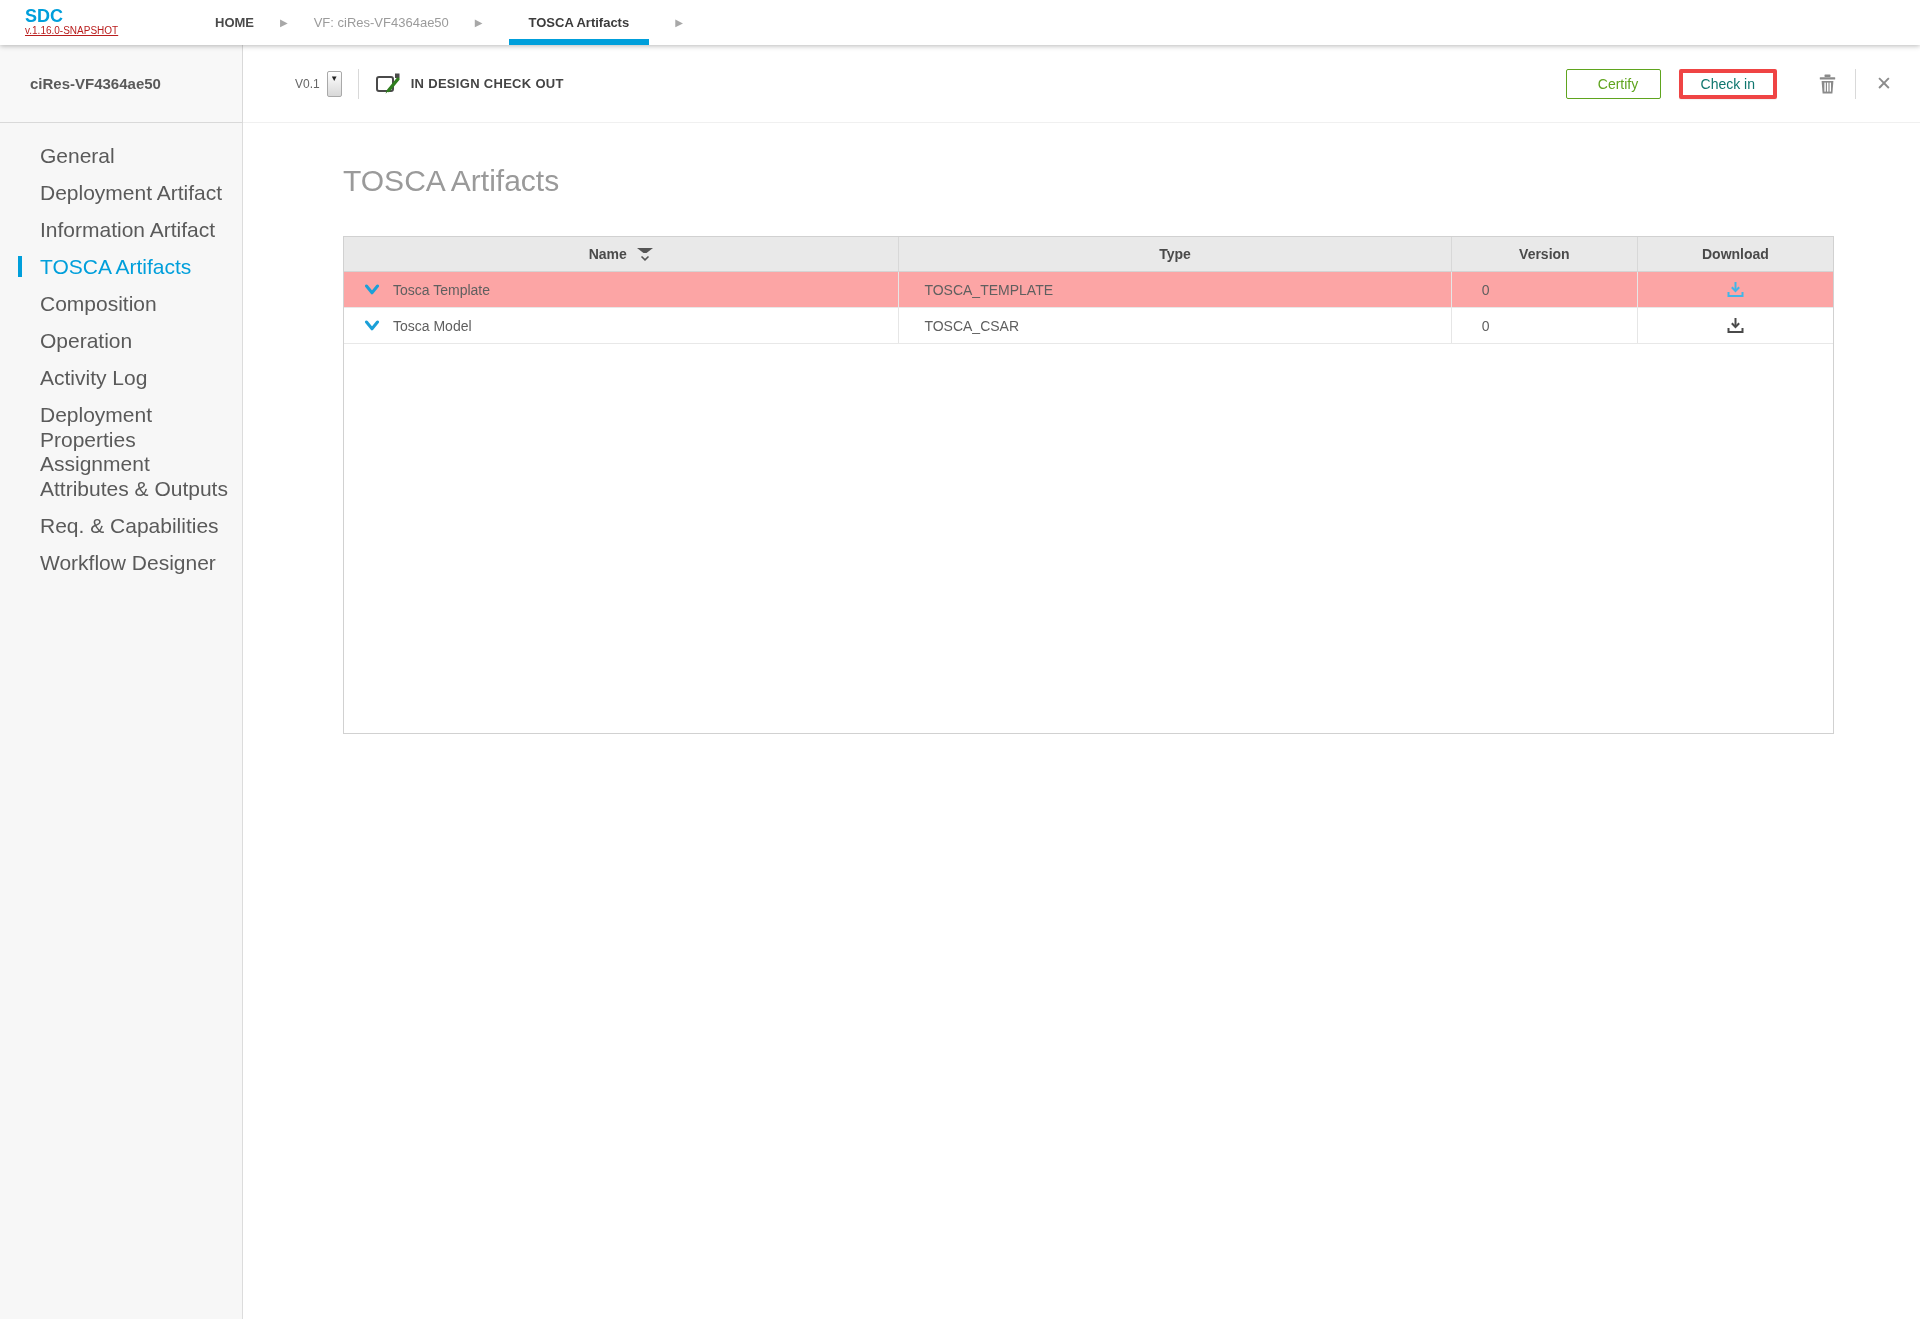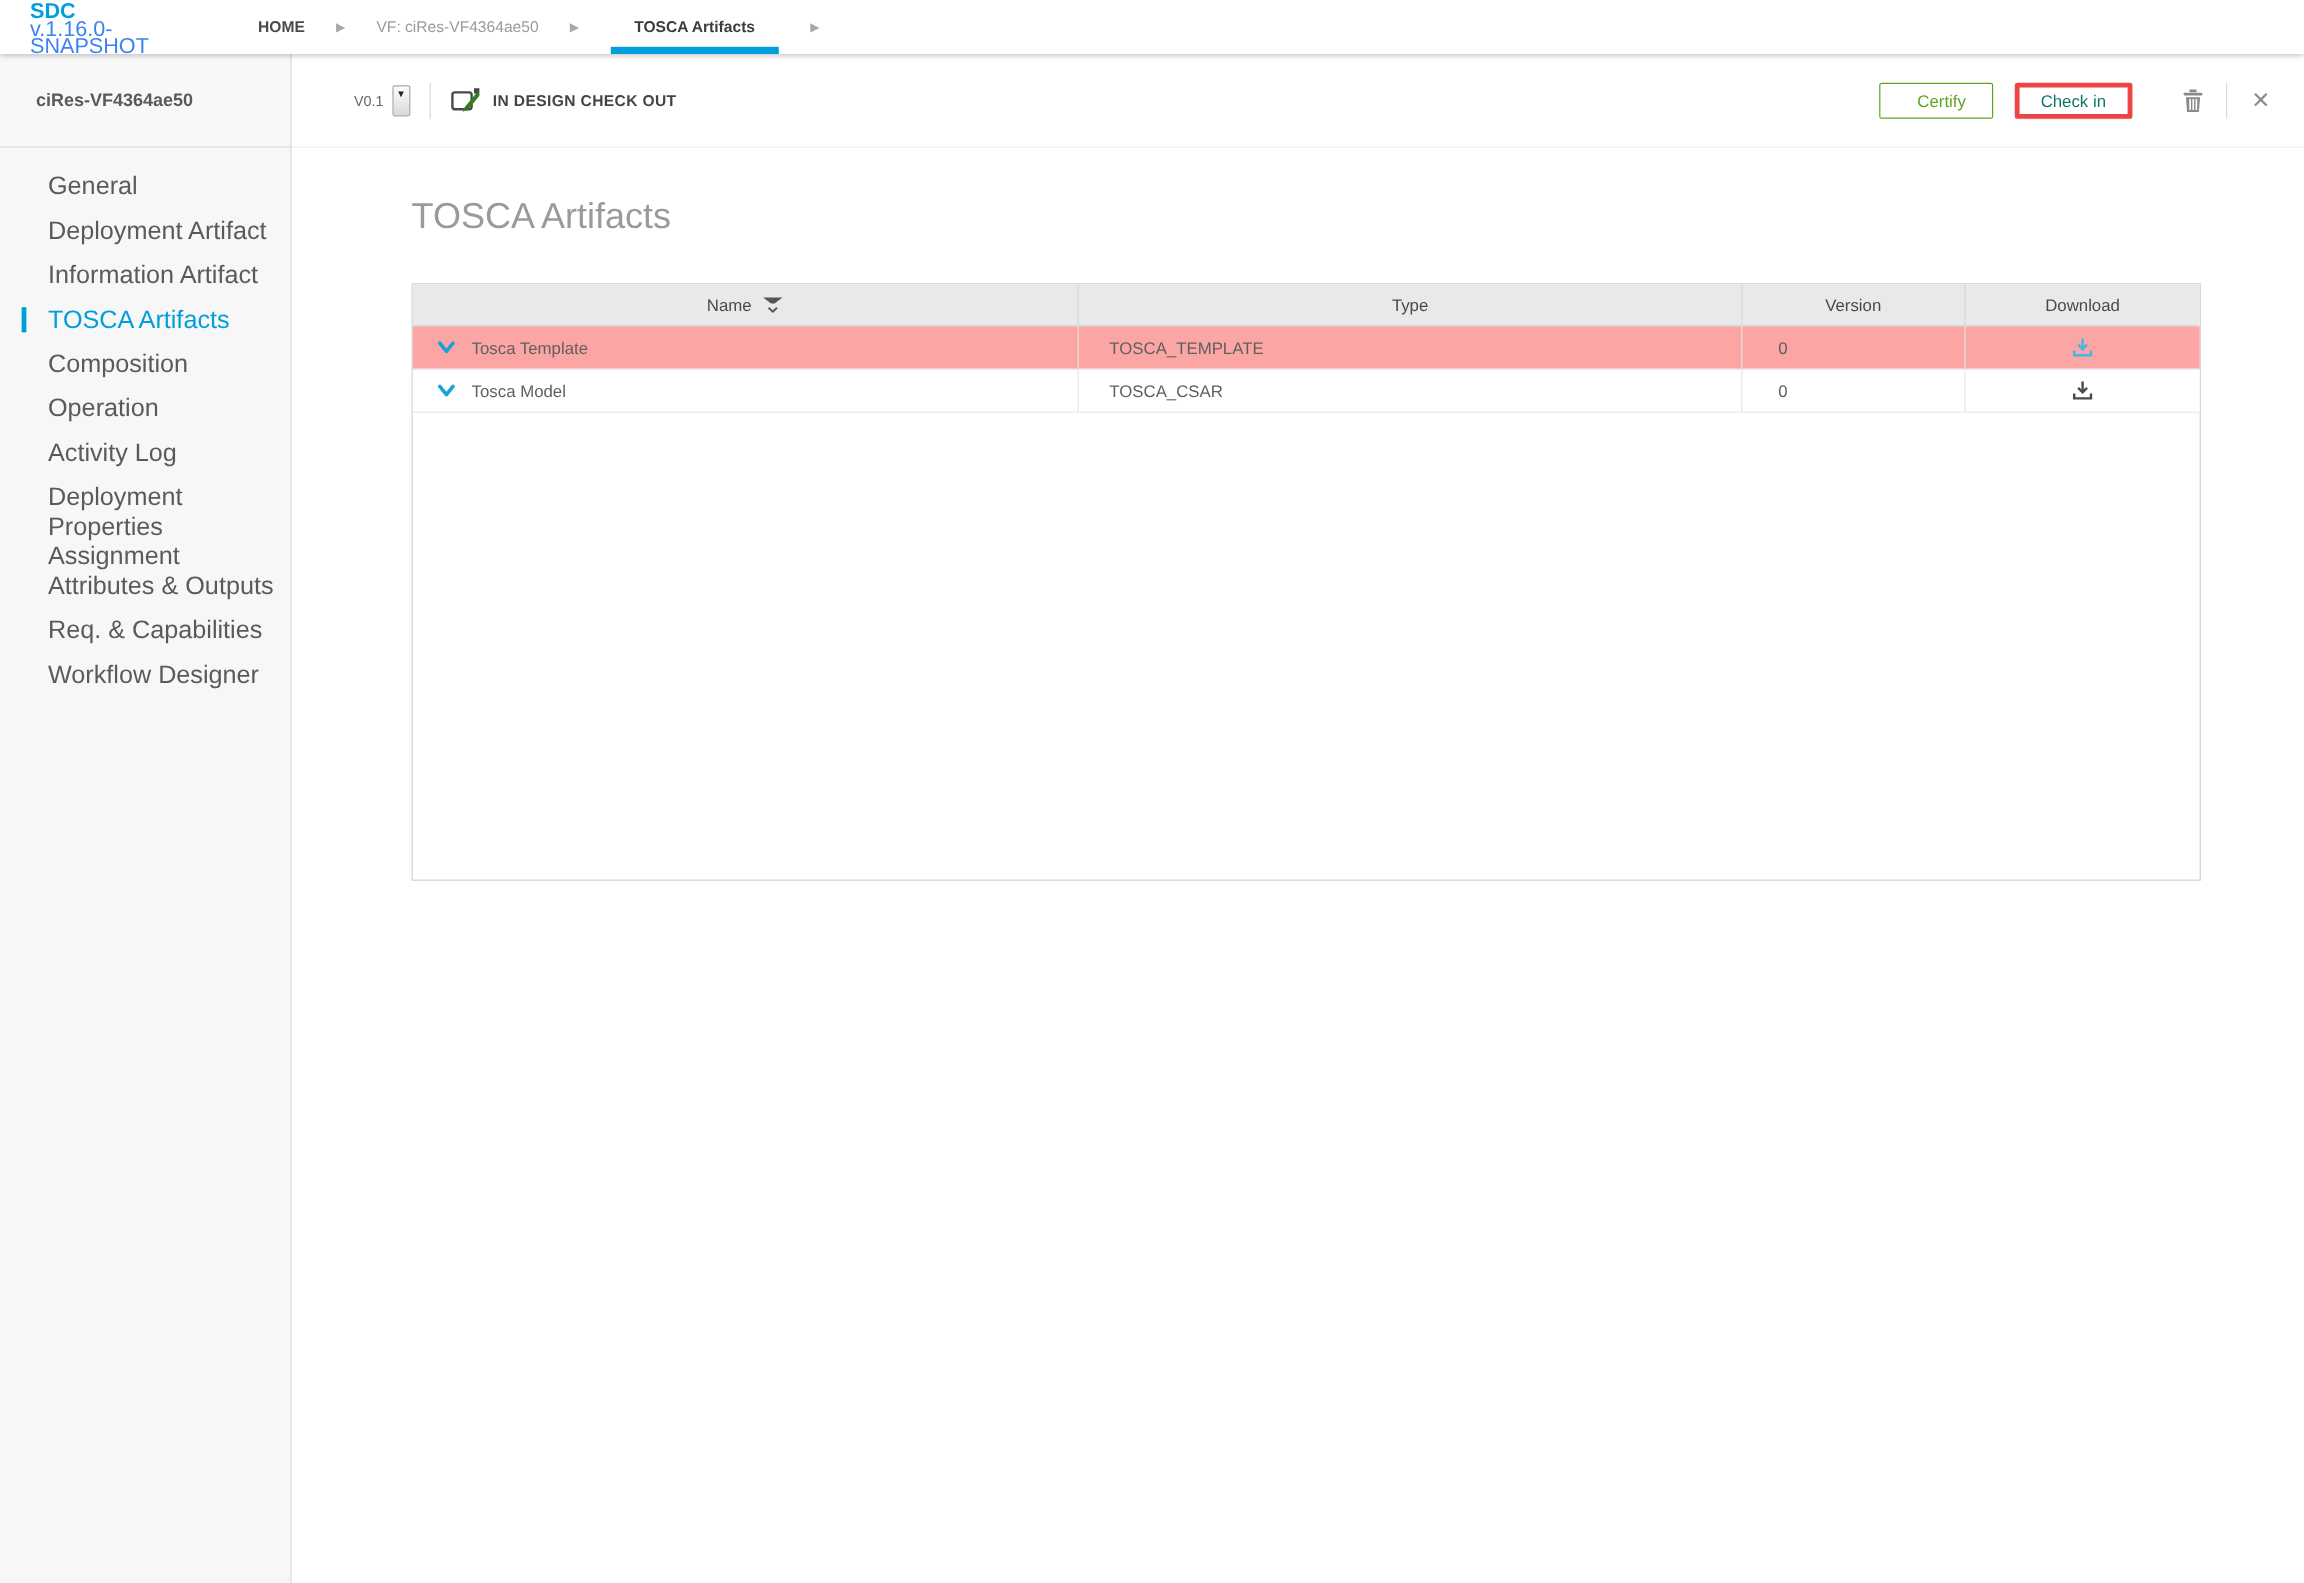--- a/index.html
+++ b/index.html
@@ -9,7 +9,7 @@
   .topbar { height:45px; background:#fff; display:flex; align-items:stretch; position:relative; z-index:20; box-shadow:0 1px 5px rgba(0,0,0,0.28); }
   .logo { margin-left:25px; width:150px; display:flex; flex-direction:column; justify-content:center; cursor:pointer; }
   .logo-title { color:#009fdb; font-weight:700; font-size:18px; line-height:16px; }
-  .logo-version { color:#3b82f6; font-size:18px; line-height:14px; }
+  .logo-version { color:#b91c1c; font-size:10px; line-height:14px;text-decoration:underline; }
   .breadcrumbs { display:flex; align-items:stretch; margin-left:40px; }
   .crumb { display:flex; align-items:center; font-size:13px; color:#4a4a4a; font-weight:600; cursor:pointer; position:relative; }
   .crumb.dim { color:#9b9b9b; font-weight:400; }

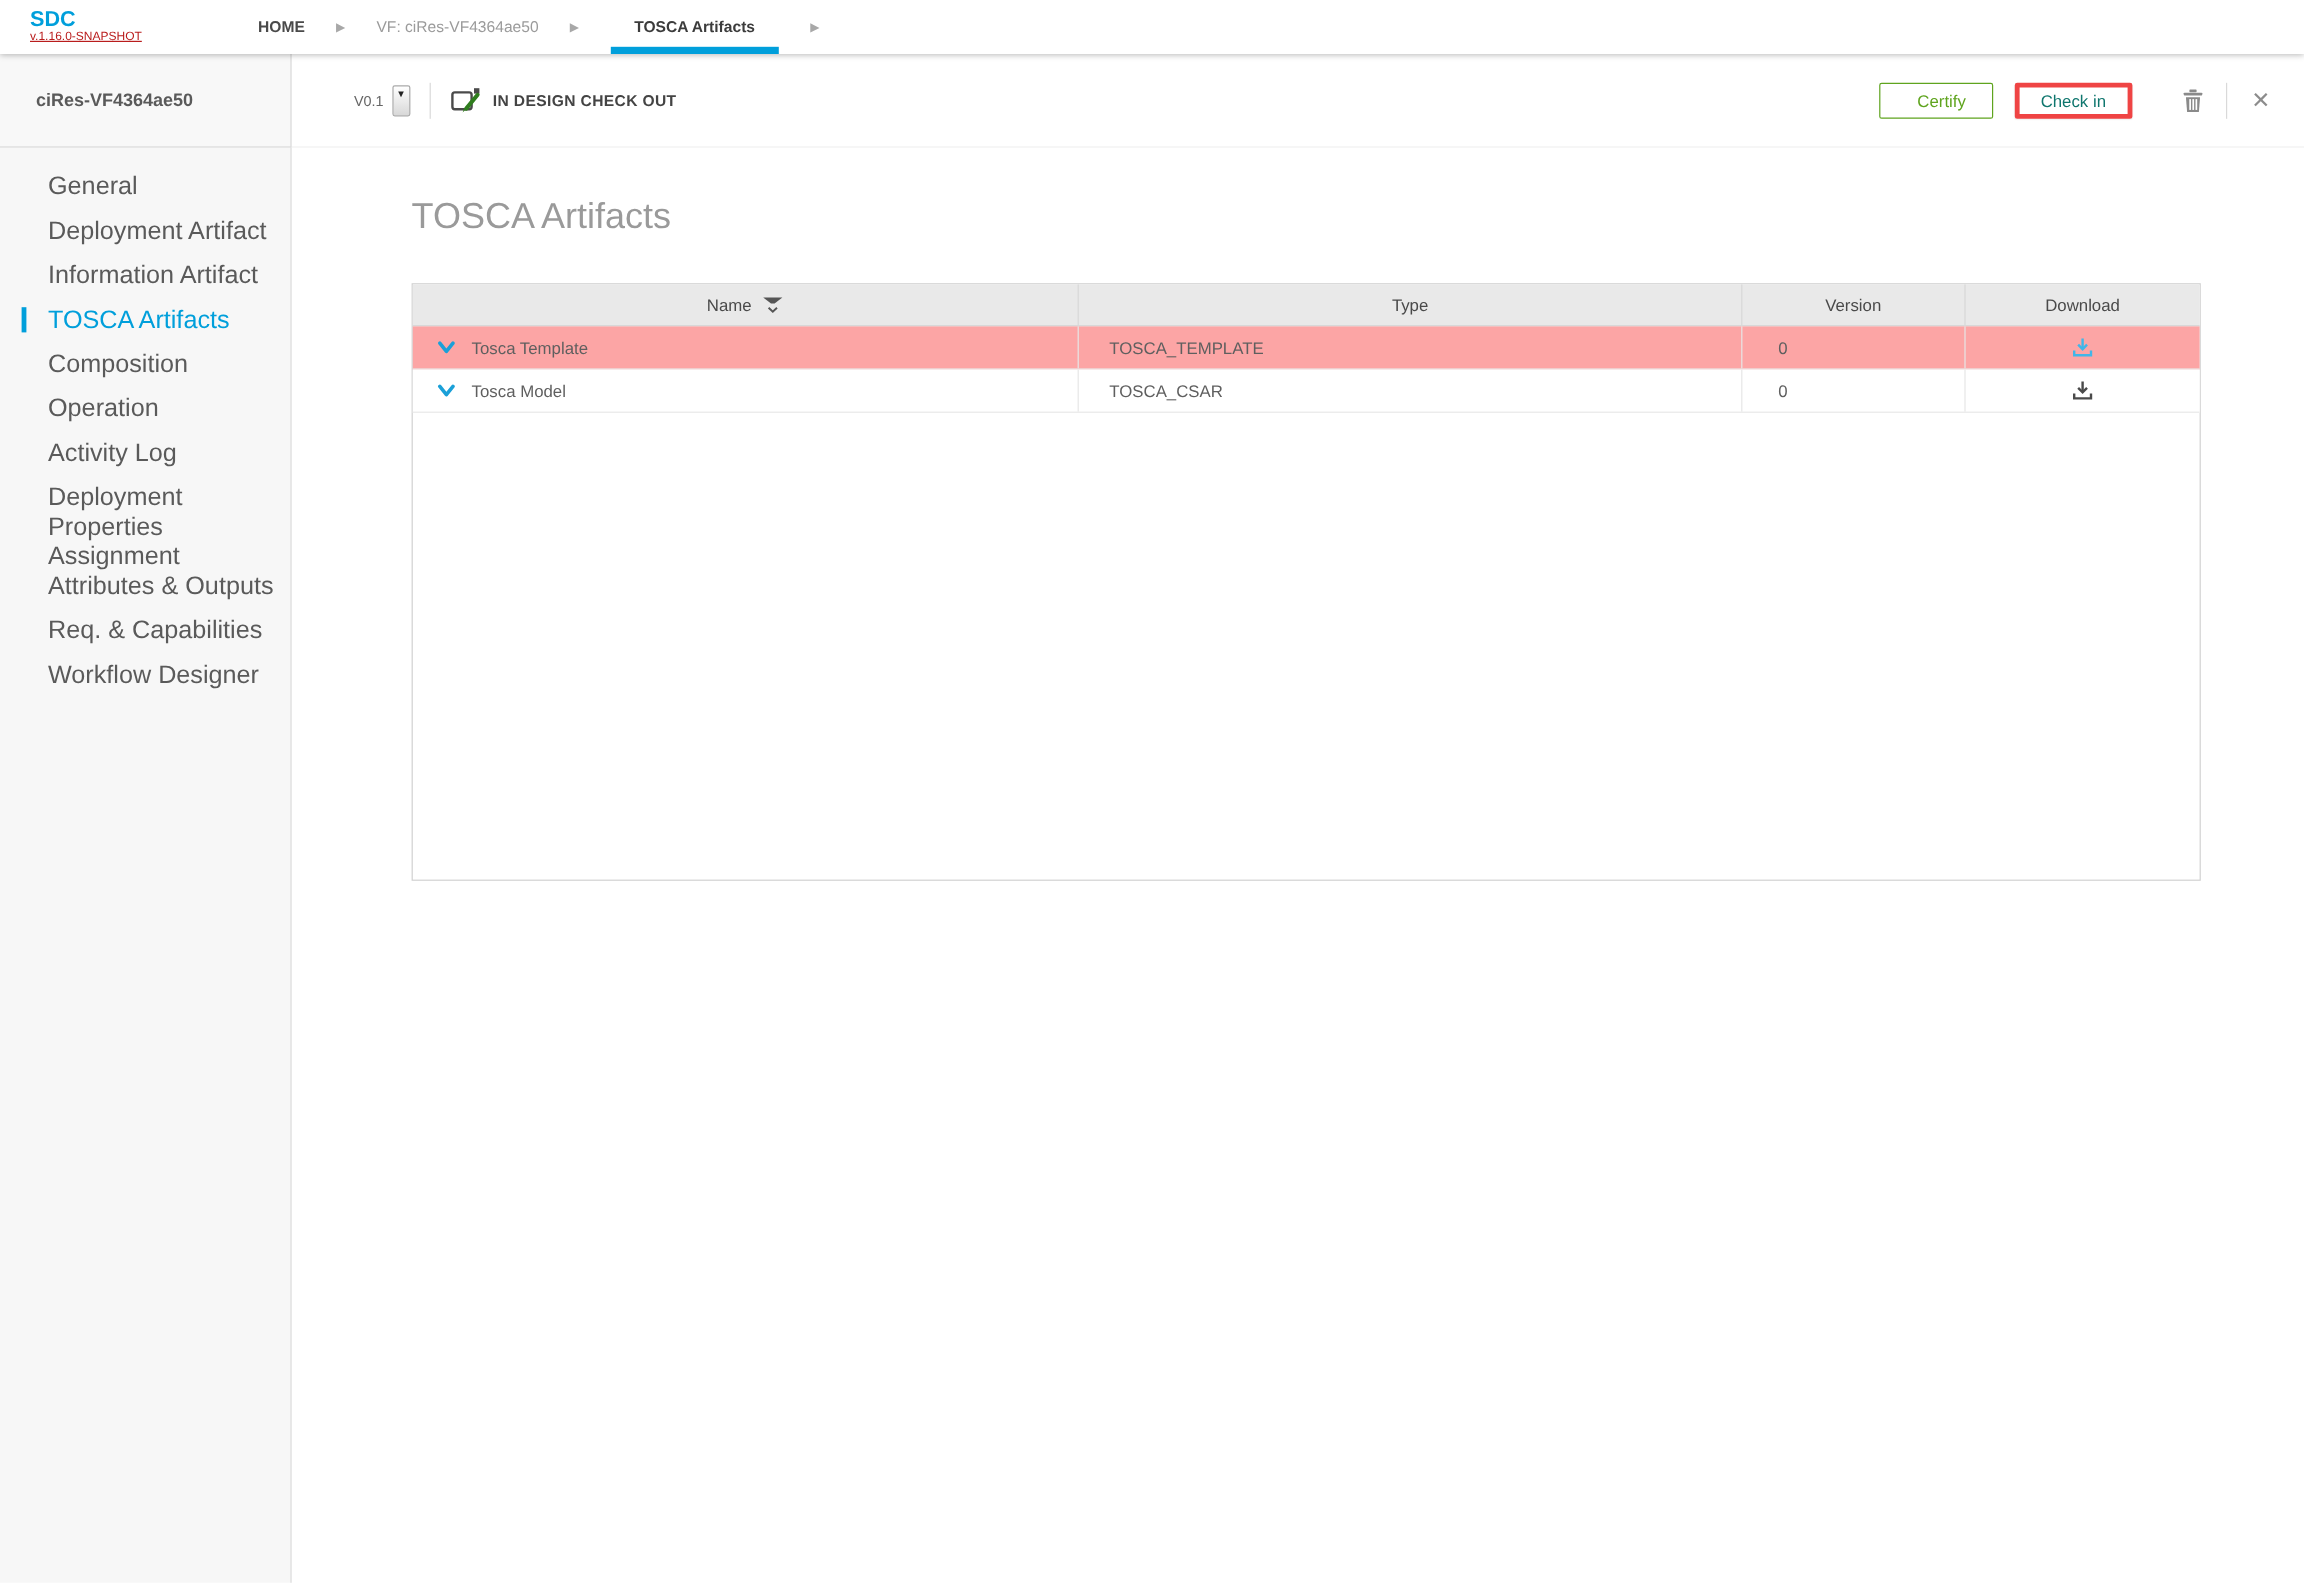--- a/index.html
+++ b/index.html
@@ -47,7 +47,7 @@
   
   .table-wrap { border:1px solid #d1d1d1; height:498px; background:#fff; }
   .thead { display:flex; height:35px; background:#e9e9e9; border-bottom:1px solid #d4d4d4; }
-  .th { display:flex; align-items:center; justify-content:center; font-size:14px; font-weight:400; color:#4a4a4a; border-right:1px solid #d8d8d8; cursor:pointer; }
+  .th { display:flex; align-items:center; justify-content:center; font-size:14px; font-weight:700; color:#4a4a4a; border-right:1px solid #d8d8d8; cursor:pointer; }
   .th:last-child { border-right:none; }
   .col-name { width:37.3%; } .col-type { width:37.1%; } .col-version { width:12.5%; } .col-download { width:13.1%; }
   .sort-icon { margin-left:9px; display:flex; }

